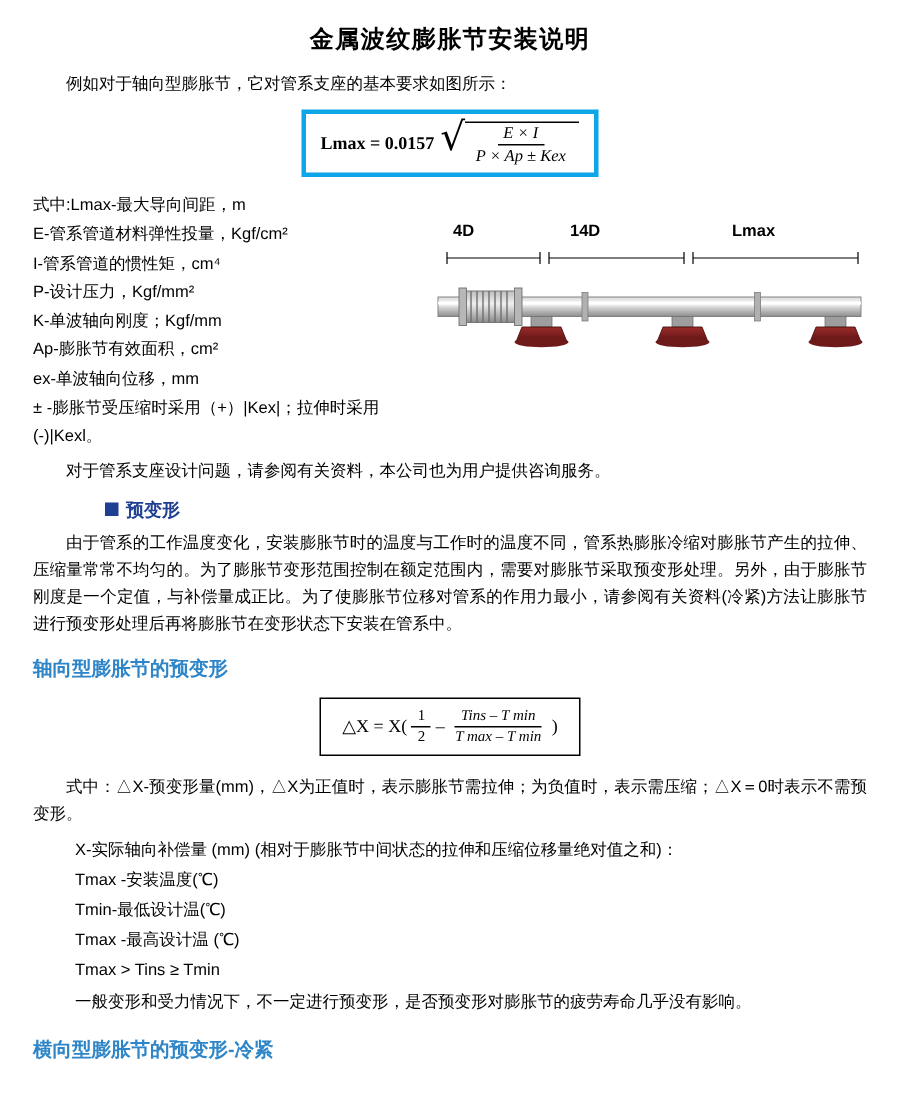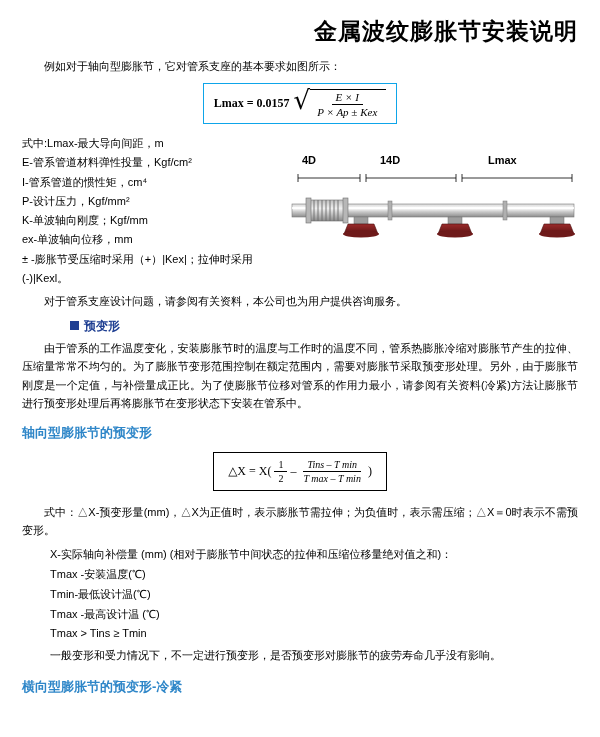--- a/index.html
+++ b/index.html
@@ -22,8 +22,8 @@
     padding: 10px 22px 0 22px;
   }
   .doc-title {
-    text-align: right;
-    font-size: 23px;
+    text-align: center;
+    font-size: 16px;
     font-weight: bold;
     letter-spacing: 1px;
     margin: 6px 0 10px 0;

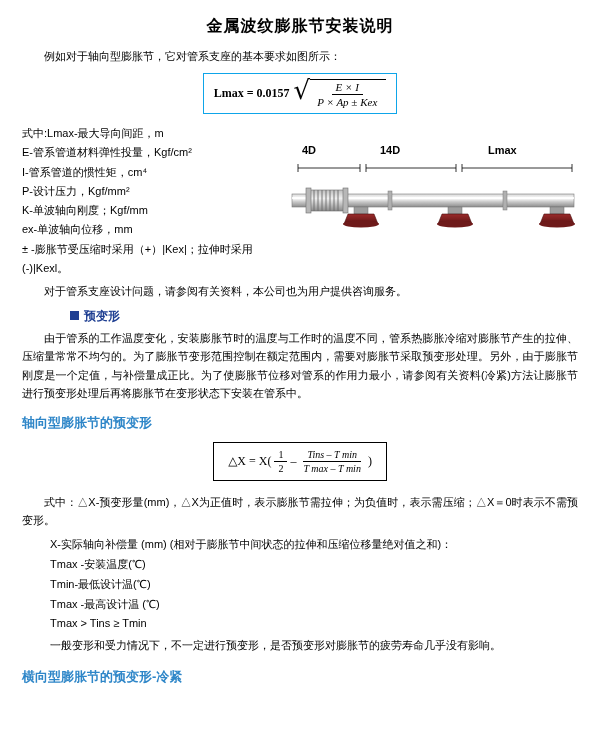--- a/index.html
+++ b/index.html
@@ -84,7 +84,7 @@
     margin: 8px 0 10px 0;
   }
   .formula-box {
-    border: 1px solid #0ea5e9;
+    border: 3px solid #0ea5e9;
     padding: 5px 10px;
     display: inline-flex;
     align-items: center;

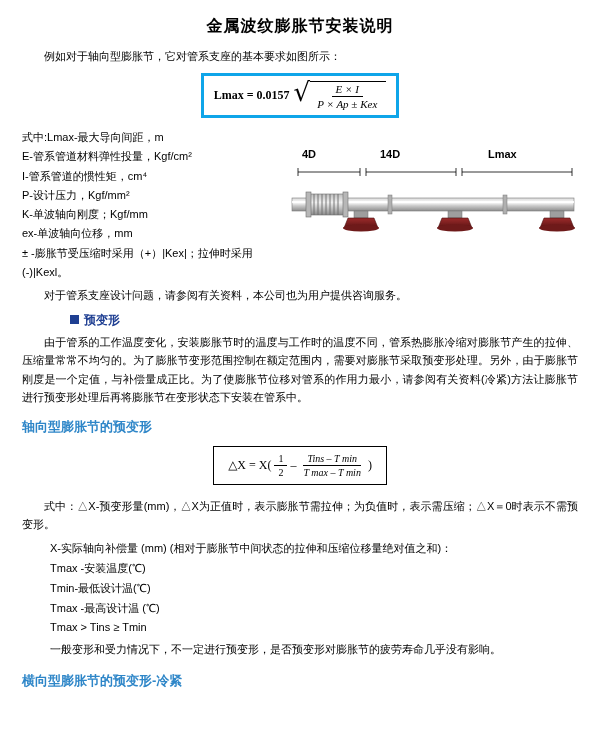--- a/index.html
+++ b/index.html
@@ -224,6 +224,7 @@
       <div>I-管系管道的惯性矩，cm⁴</div>
       <div>P-设计压力，Kgf/mm²</div>
       <div>K-单波轴向刚度；Kgf/mm</div>
+      <div>Ap-膨胀节有效面积，cm²</div>
       <div>ex-单波轴向位移，mm</div>
       <div>± -膨胀节受压缩时采用（+）|Kex|；拉伸时采用(-)|Kexl。</div>
     </div>

